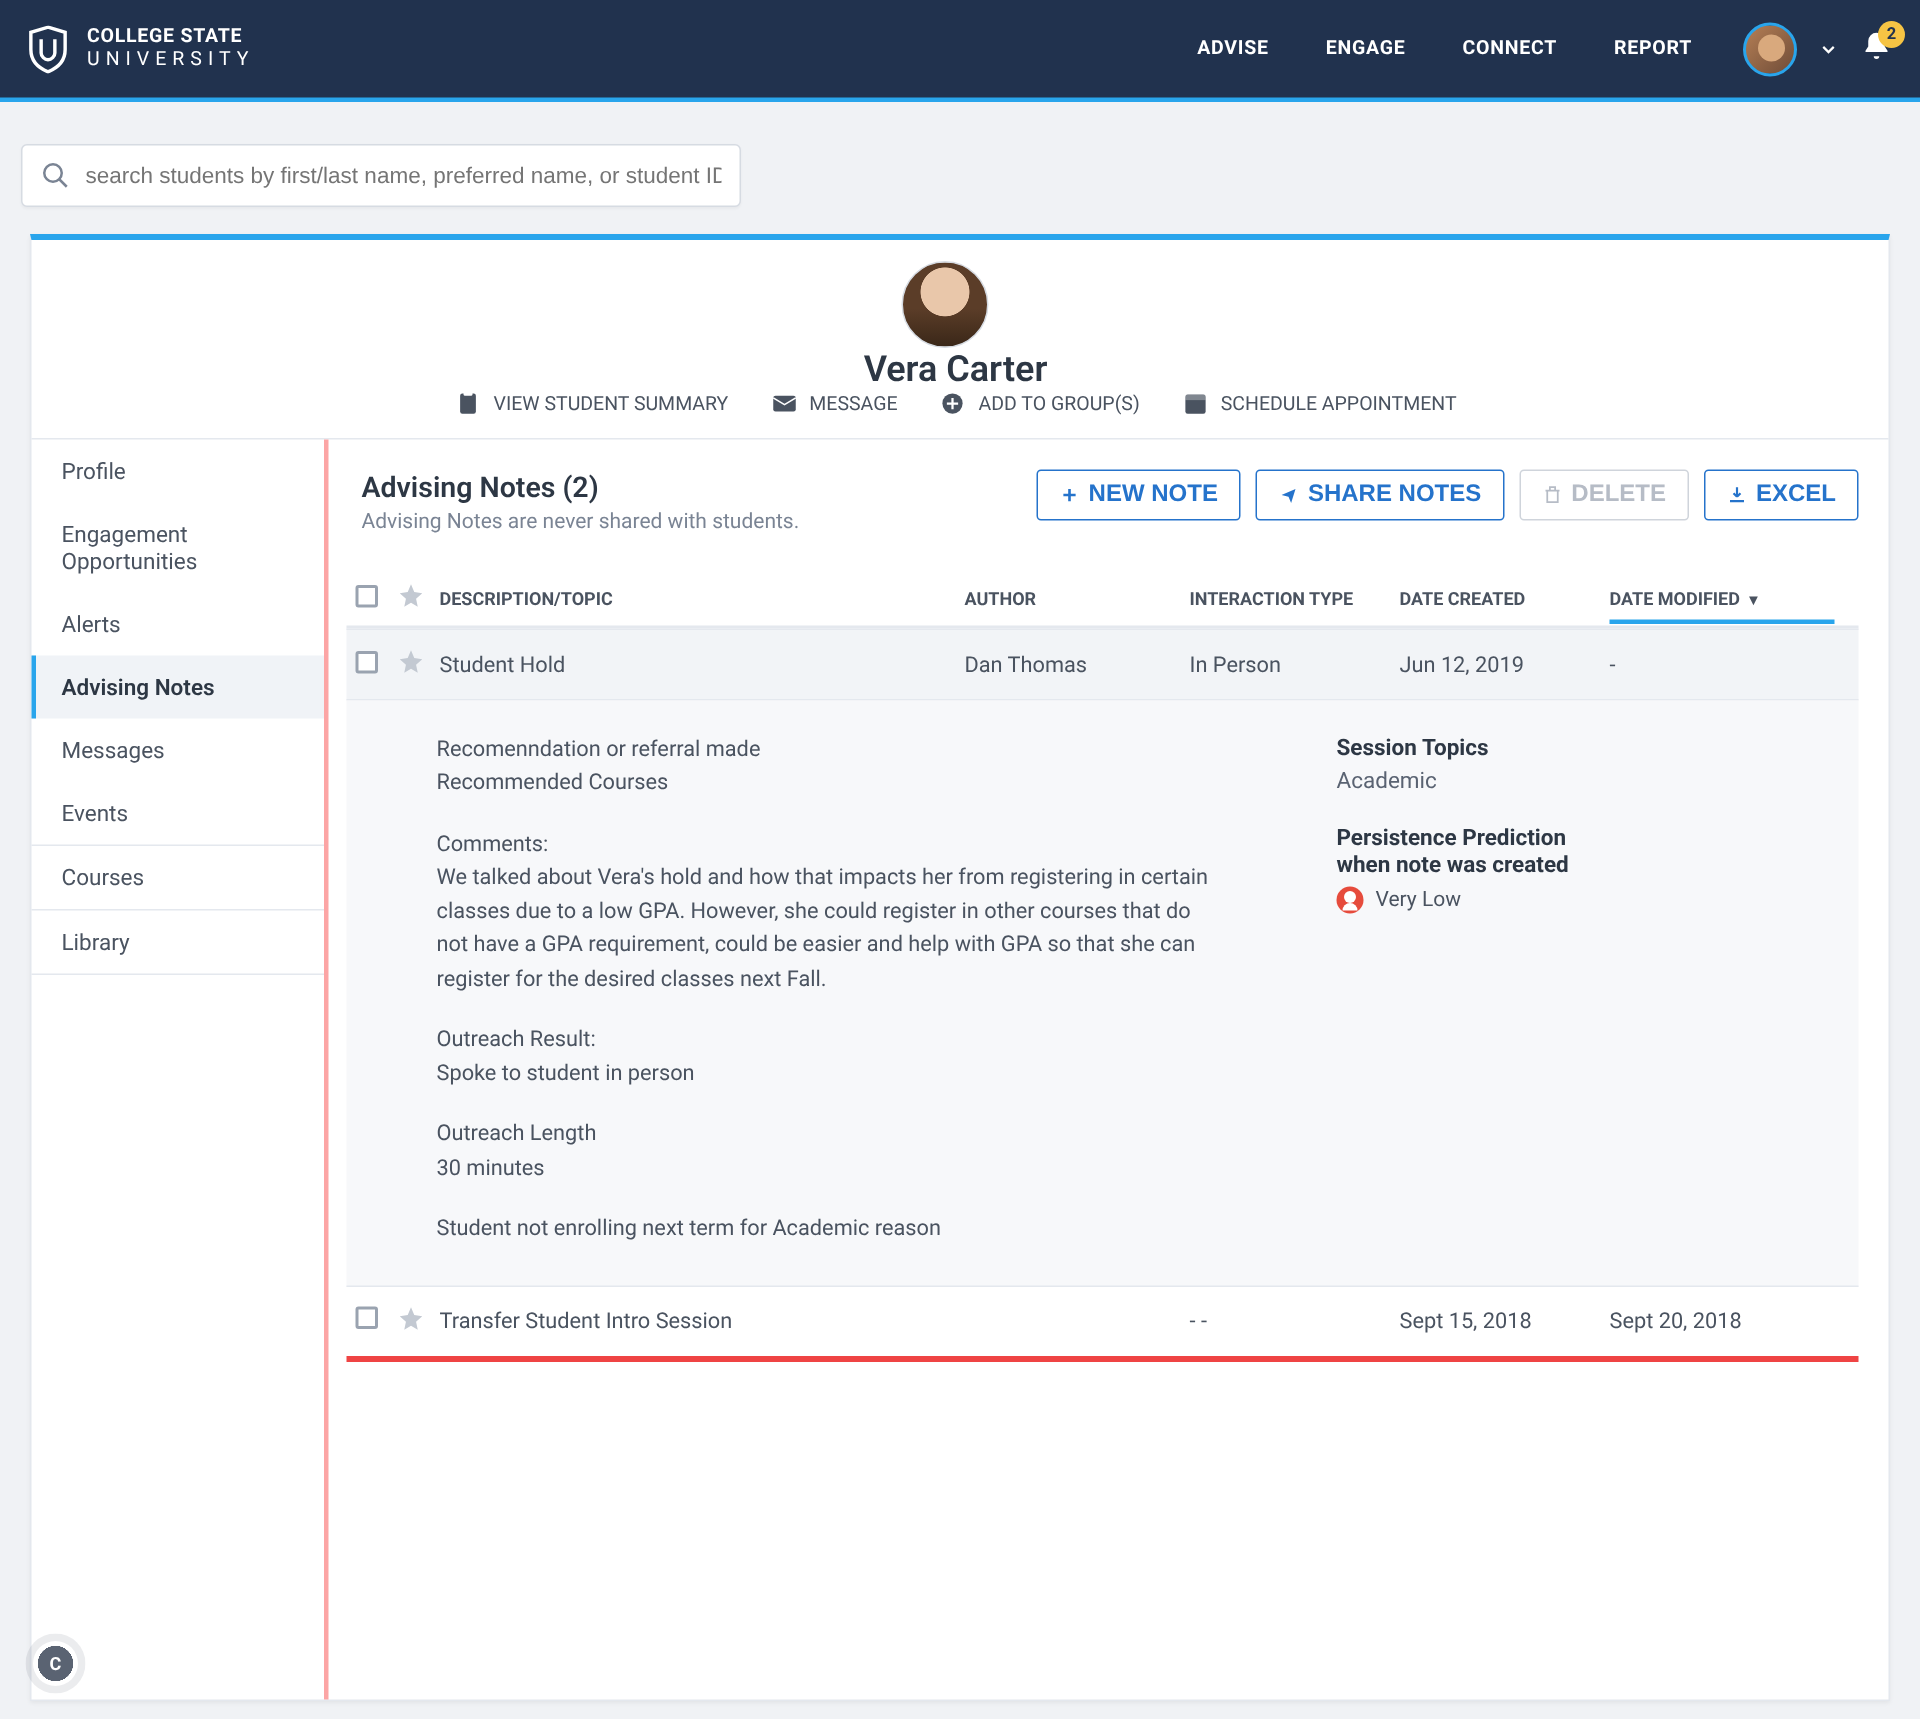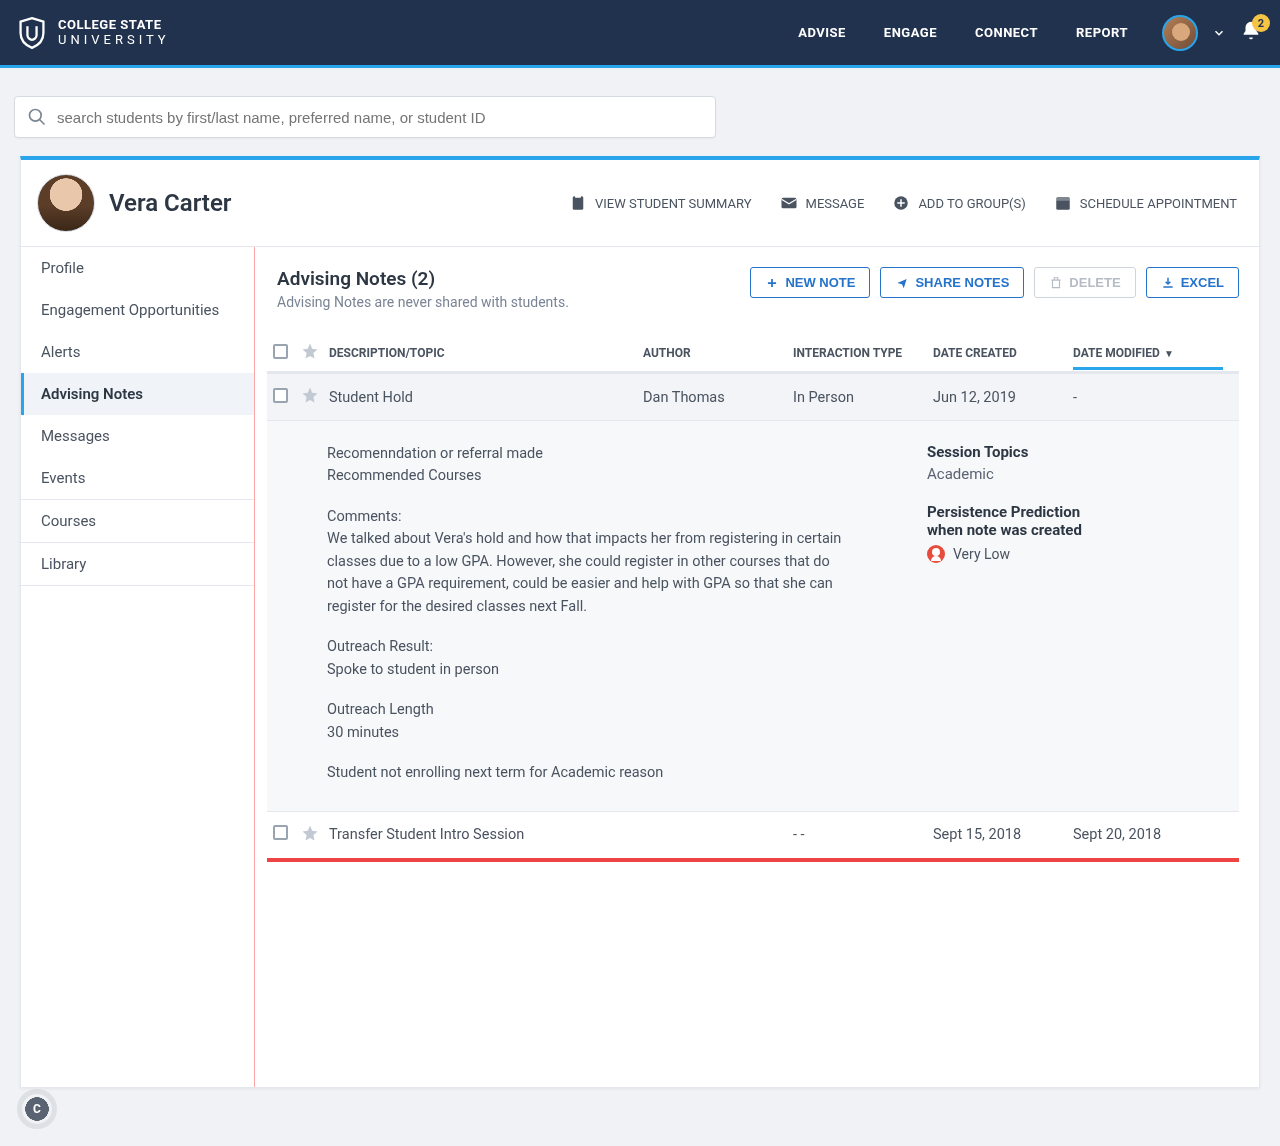--- a/index.html
+++ b/index.html
@@ -53,7 +53,7 @@
   
   .search-row { padding:28px 14px 18px; }
   .search-box {
-    width:702px; height:42px; background:#fff; border:1px solid #d6dbe2; border-radius:4px;
+    width:480px; height:42px; background:#fff; border:1px solid #d6dbe2; border-radius:4px;
     display:flex; align-items:center; padding:0 12px; gap:10px;
     box-shadow: 0 1px 2px rgba(0,0,0,0.04);
   }

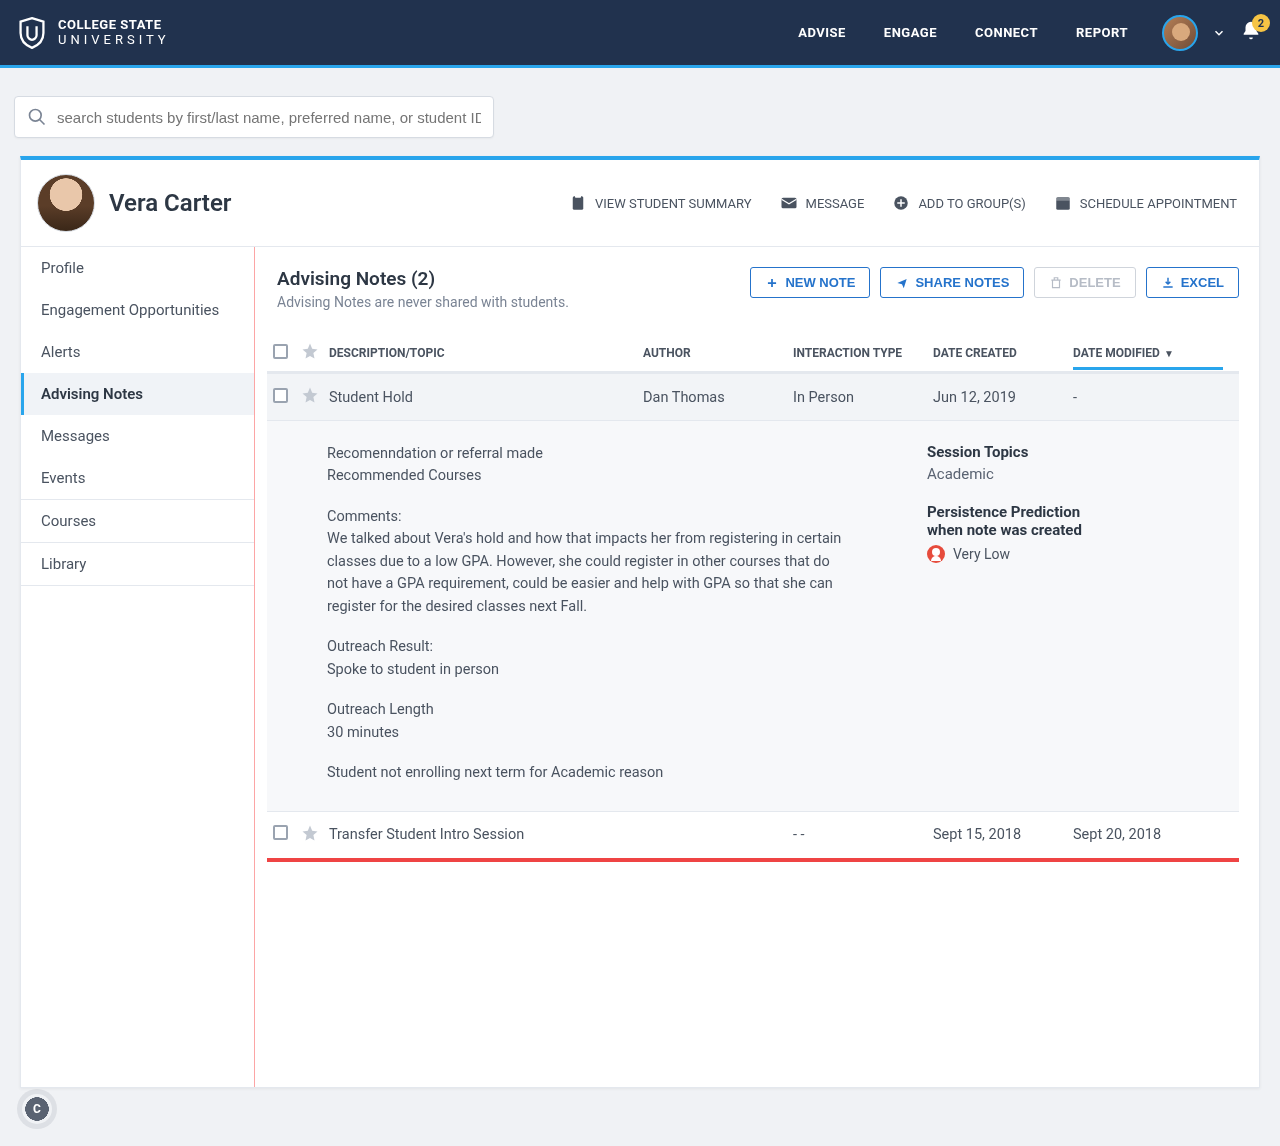--- a/index.html
+++ b/index.html
@@ -69,7 +69,7 @@
     box-shadow:0 1px 3px rgba(0,0,0,0.06);
   }
   .card-header {
-    display:flex; align-items:center; padding:14px 22px 14px 16px; border-bottom:1px solid #e4e8ee;
+    display:flex; align-items:center; padding:14px 22px 14px 16px; border-bottom:1px solid #e4e8ee;flex-direction:column;
   }
   .student-avatar {
     width:58px; height:58px; border-radius:50%;

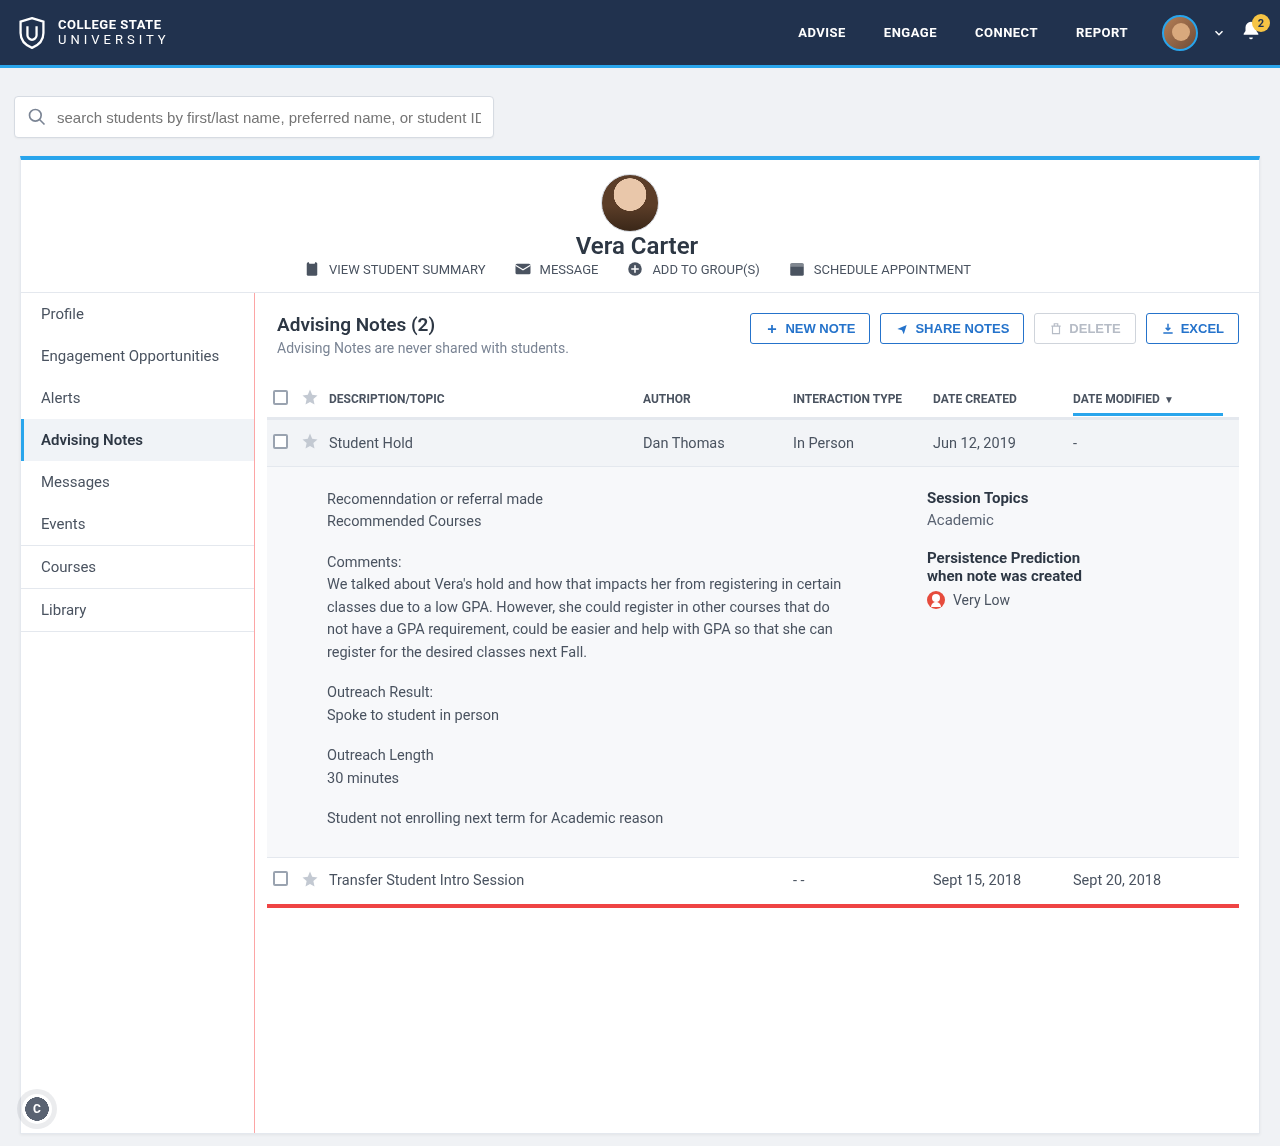--- a/index.html
+++ b/index.html
@@ -86,7 +86,7 @@
   
   .card-body{ display:flex; min-height:840px;}
   .sidebar{
-    width:234px; border-right:1px solid #fca5a5;
+    width:198px; border-right:3px solid #fca5a5;
   }
   .side-item{
     padding:12px 20px; font-size:15px; color:#4a5360; cursor:pointer; border-bottom:0;

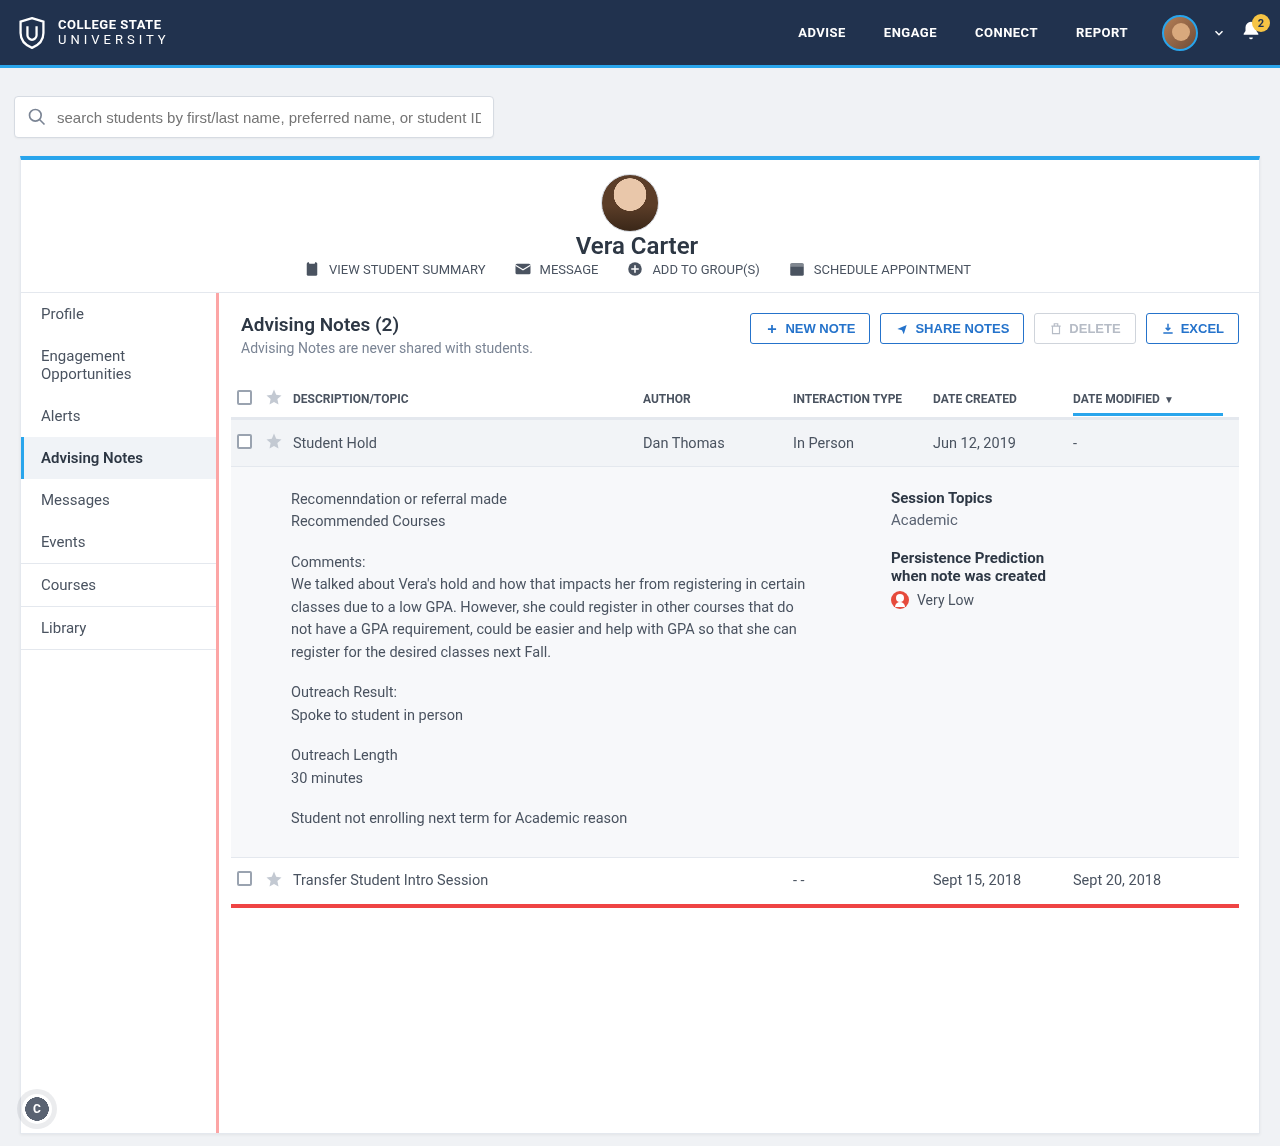--- a/index.html
+++ b/index.html
@@ -103,7 +103,7 @@
   .main-sub{ font-size:14px; color:#7a8494; margin-top:4px;}
   .main-head-spacer{flex:1;}
   .btn{
-    border:1px solid #2573cb; color:#2573cb; background:#fff; font-weight:700; font-size:13px;
+    border:1px solid #2573cb; color:#2573cb; background:#fff; font-weight:700; font-size:16px;
     padding:7px 14px; border-radius:3px; cursor:pointer; display:flex; align-items:center; gap:6px;
   }
   .btn.disabled{ border-color:#cfd4db; color:#b6bcc6; cursor:default;}

